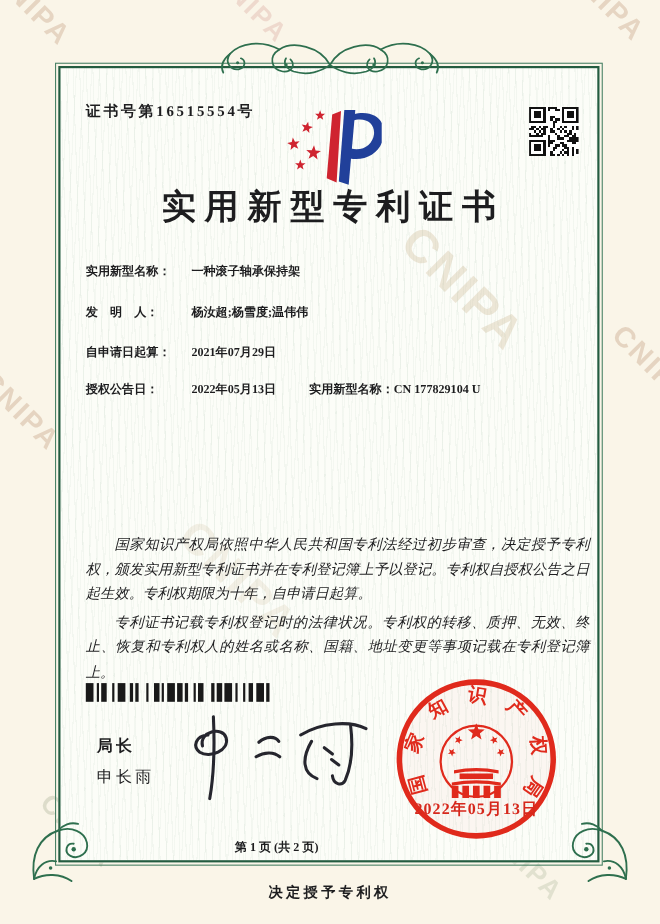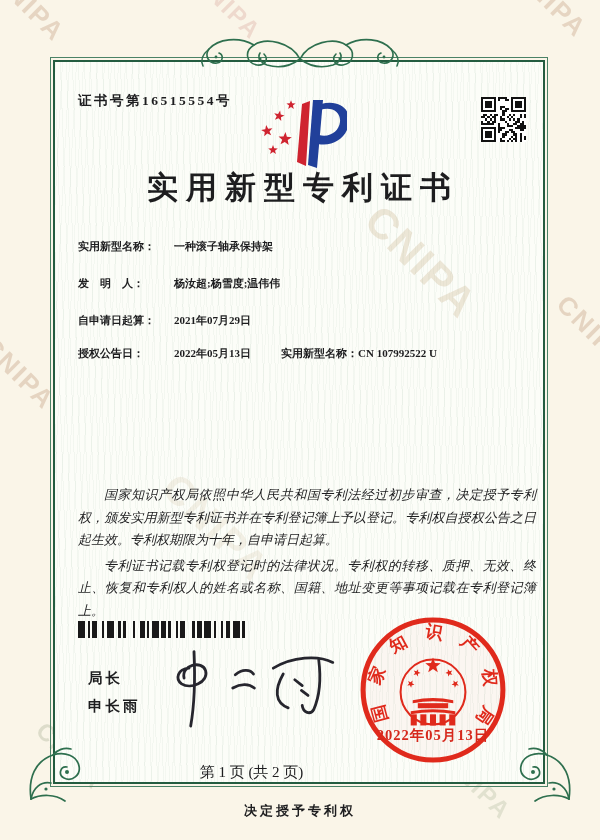--- a/index.html
+++ b/index.html
@@ -250,7 +250,7 @@
     <span class="lbl">自申请日起算：</span><span>2021年07月29日</span>
   </div>
   <div class="row grant">
-    <span class="lbl">授权公告日：</span><span>2022年05月13日</span><span class="pair2">实用新型名称：</span><span>CN 107992522 U</span>
+    <span class="lbl">授权公告日：</span><span>2022年05月13日</span><span class="pair2">实用新型名称：</span><span>CN 177829104 U</span>
   </div>
 </div>
 

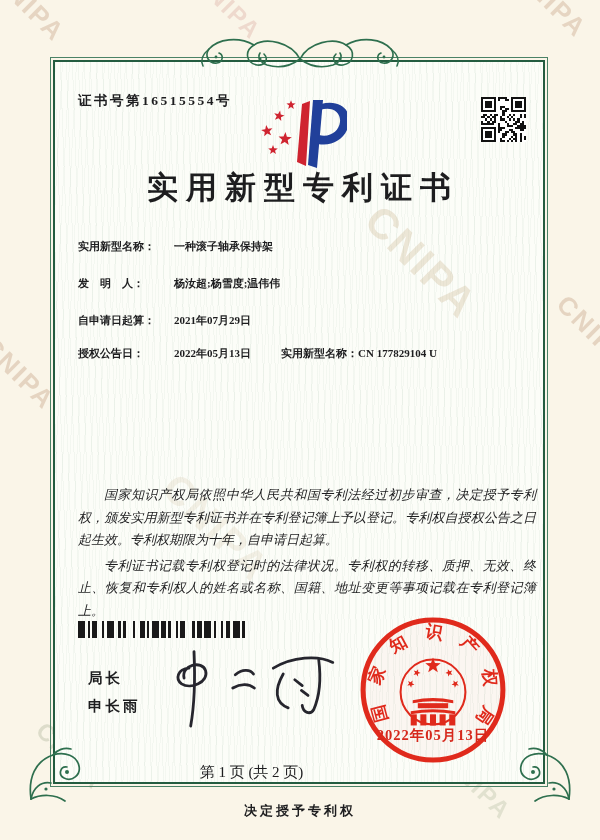--- a/index.html
+++ b/index.html
@@ -37,7 +37,7 @@
   .barcode{left:78px;top:621px;width:167px;height:17px;font-size:0;}
   .barcode span{display:inline-block;height:100%;}
   .commissioner{left:88px;top:669px;font-size:14.5px;font-weight:700;letter-spacing:3px;}
-  .commissioner-name{left:88px;top:697px;font-size:14.5px;font-weight:700;letter-spacing:3px;}
+  .commissioner-name{left:88px;top:697px;font-size:14.5px;font-weight:400;letter-spacing:3px;}
   .seal-date{left:356px;top:726px;width:154px;text-align:center;
       color:#d6281c;font-size:14.5px;font-weight:700;letter-spacing:1px;}
   .page-info{left:50px;top:763px;width:403px;text-align:center;font-size:15px;font-weight:400;}

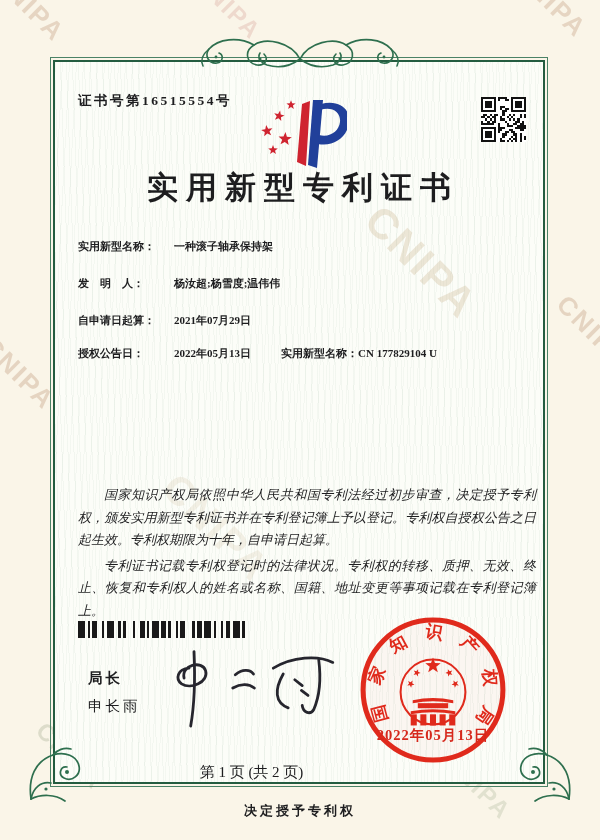--- a/index.html
+++ b/index.html
@@ -40,7 +40,7 @@
   .commissioner-name{left:88px;top:697px;font-size:14.5px;font-weight:400;letter-spacing:3px;}
   .seal-date{left:356px;top:726px;width:154px;text-align:center;
       color:#d6281c;font-size:14.5px;font-weight:700;letter-spacing:1px;}
-  .page-info{left:50px;top:763px;width:403px;text-align:center;font-size:15px;font-weight:400;}
+  .page-info{left:50px;top:763px;width:403px;text-align:center;font-size:11px;font-weight:700;}
   .footer-note{left:0;top:802px;width:600px;text-align:center;font-size:13px;font-weight:700;letter-spacing:3px;}
   svg{display:block;}
 </style>

